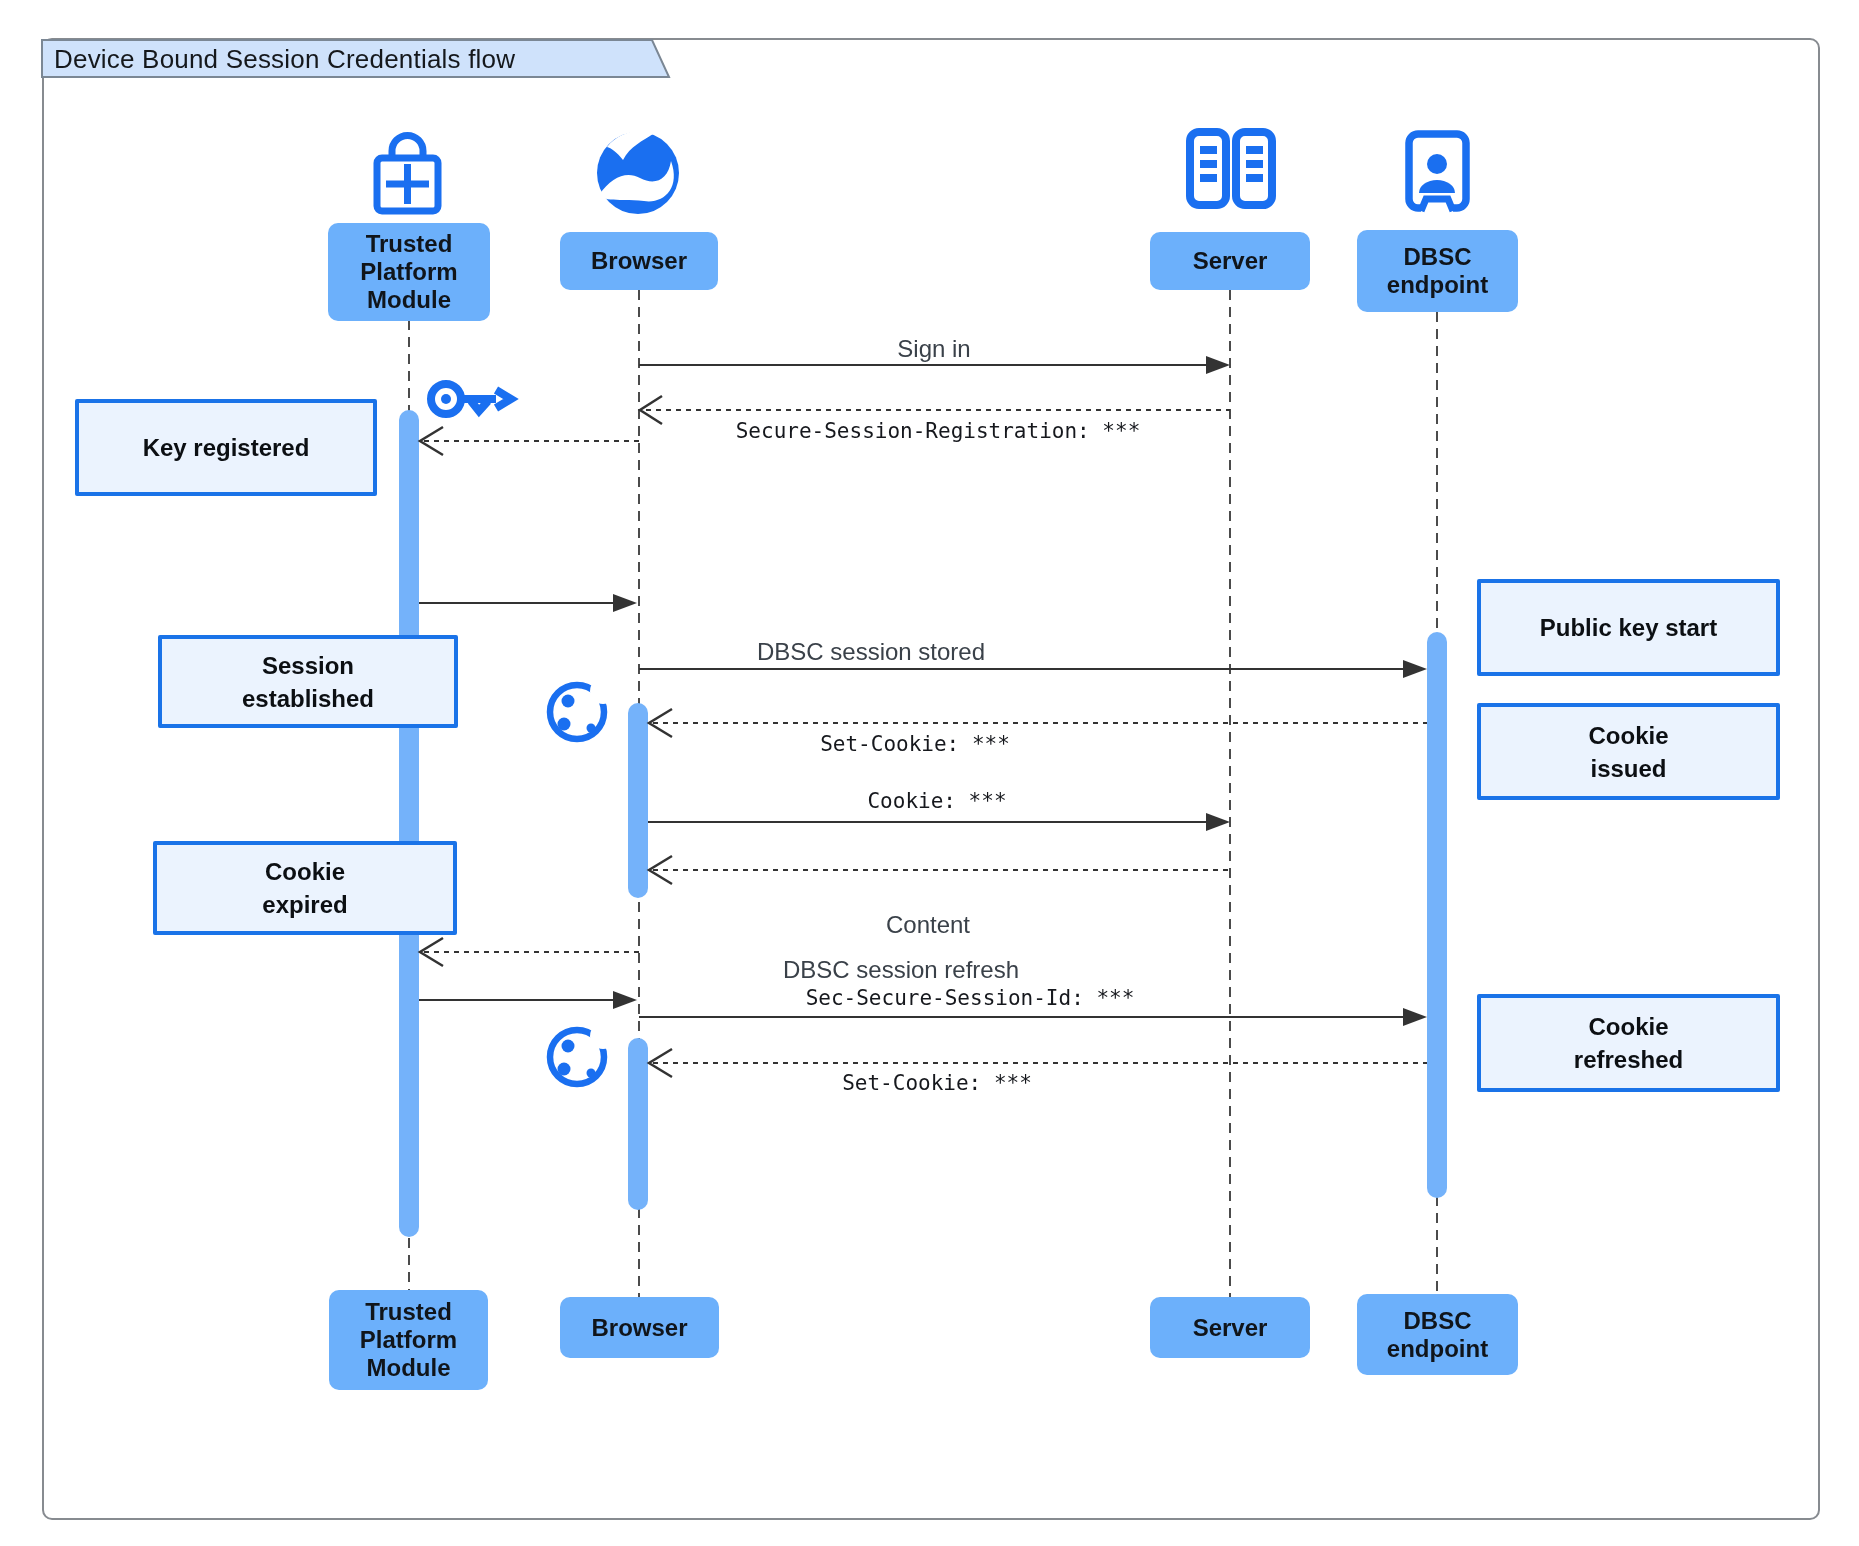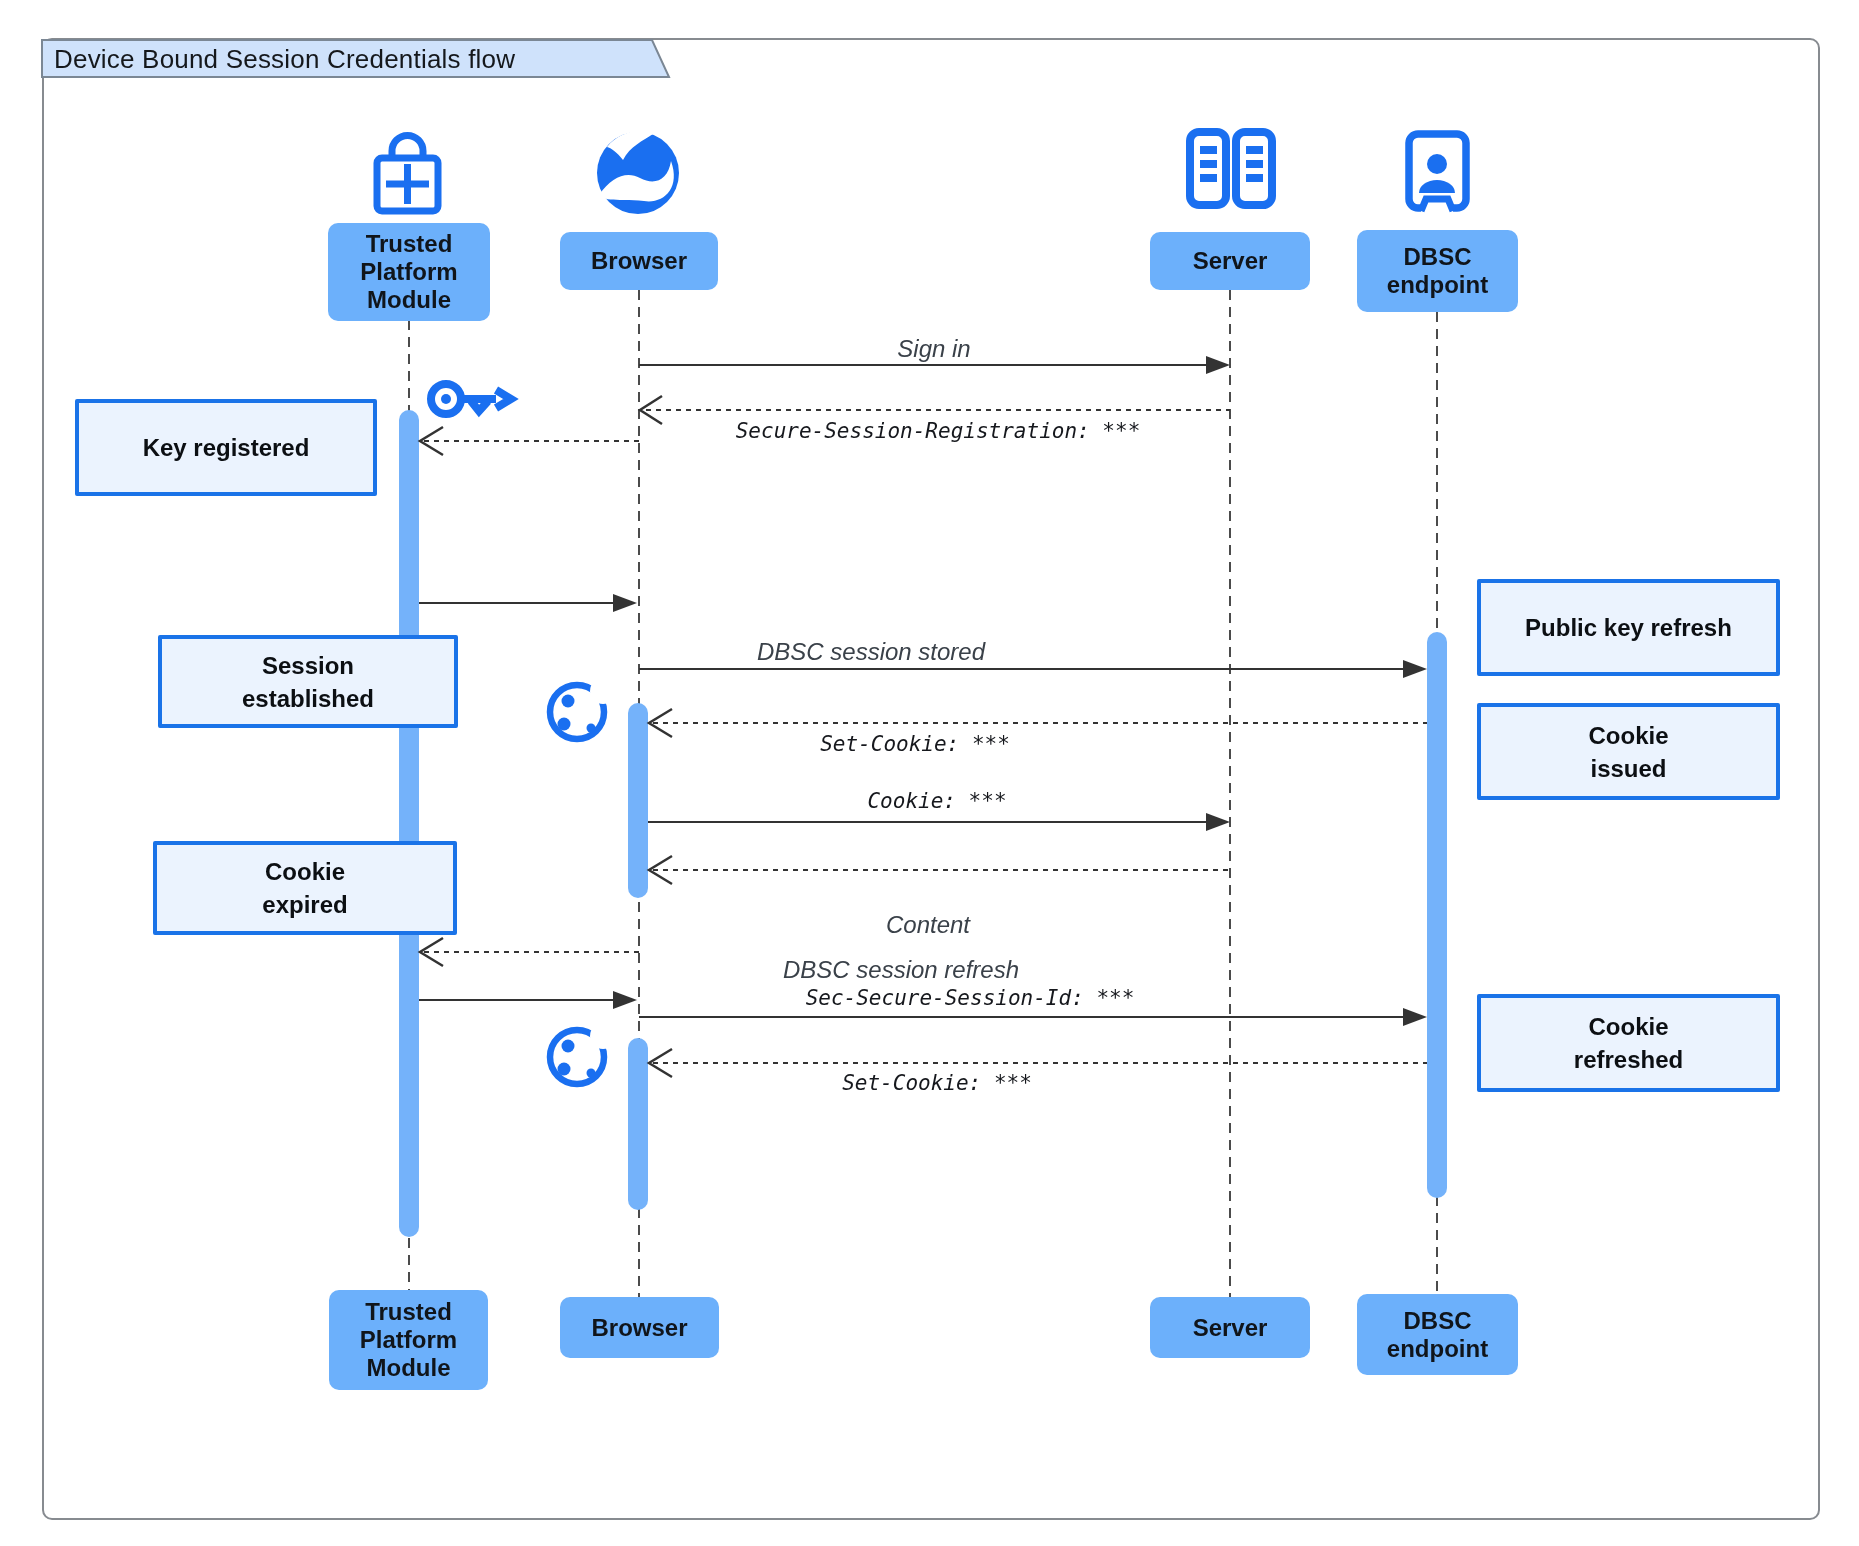--- a/index.html
+++ b/index.html
@@ -29,7 +29,7 @@
   }
   .msg{
     position:absolute;transform:translate(-50%,-50%);white-space:nowrap;
-    font-size:24px;color:#3a4149;text-align:center;font-style:italic;
+    font-size:24px;color:#3a4149;text-align:center;
   }
   .msg.mono{
     font-family:"DejaVu Sans Mono","Liberation Mono",monospace;

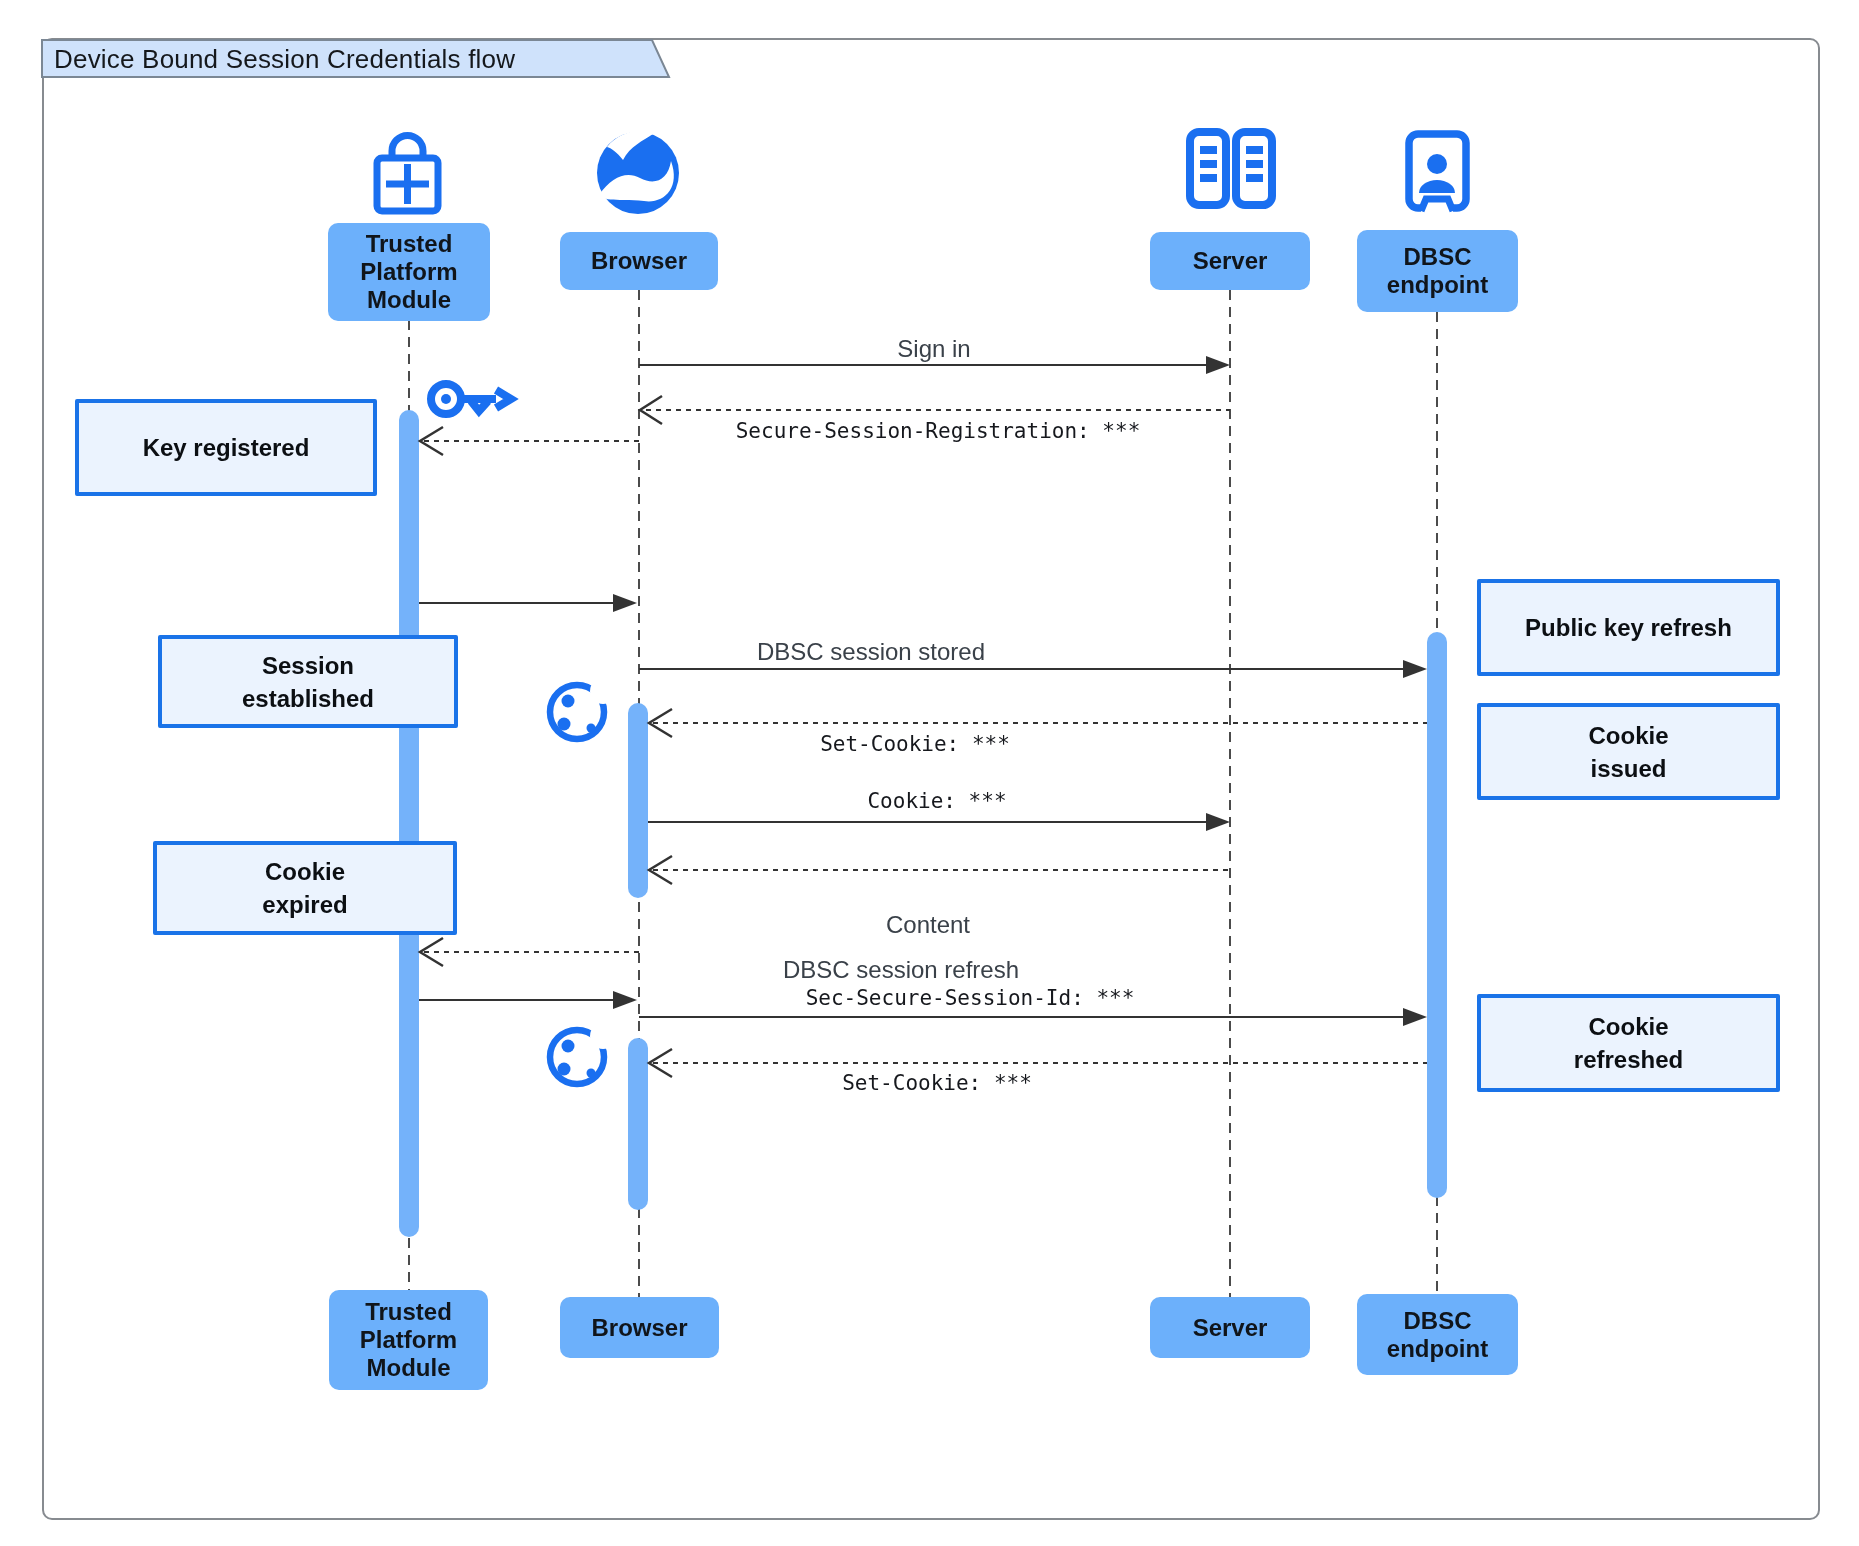--- a/index.html
+++ b/index.html
@@ -177,7 +177,7 @@
   <div class="note" style="left:75px;top:399px;width:302px;height:97px;">Key registered</div>
   <div class="note" style="left:153px;top:841px;width:304px;height:94px;">Cookie
 expired</div>
-  <div class="note" style="left:1477px;top:579px;width:303px;height:97px;">Public key refresh</div>
+  <div class="note" style="left:1477px;top:579px;width:303px;height:97px;">Public key start</div>
   <div class="note" style="left:1477px;top:703px;width:303px;height:97px;">Cookie
 issued</div>
   <div class="note" style="left:1477px;top:994px;width:303px;height:98px;">Cookie

